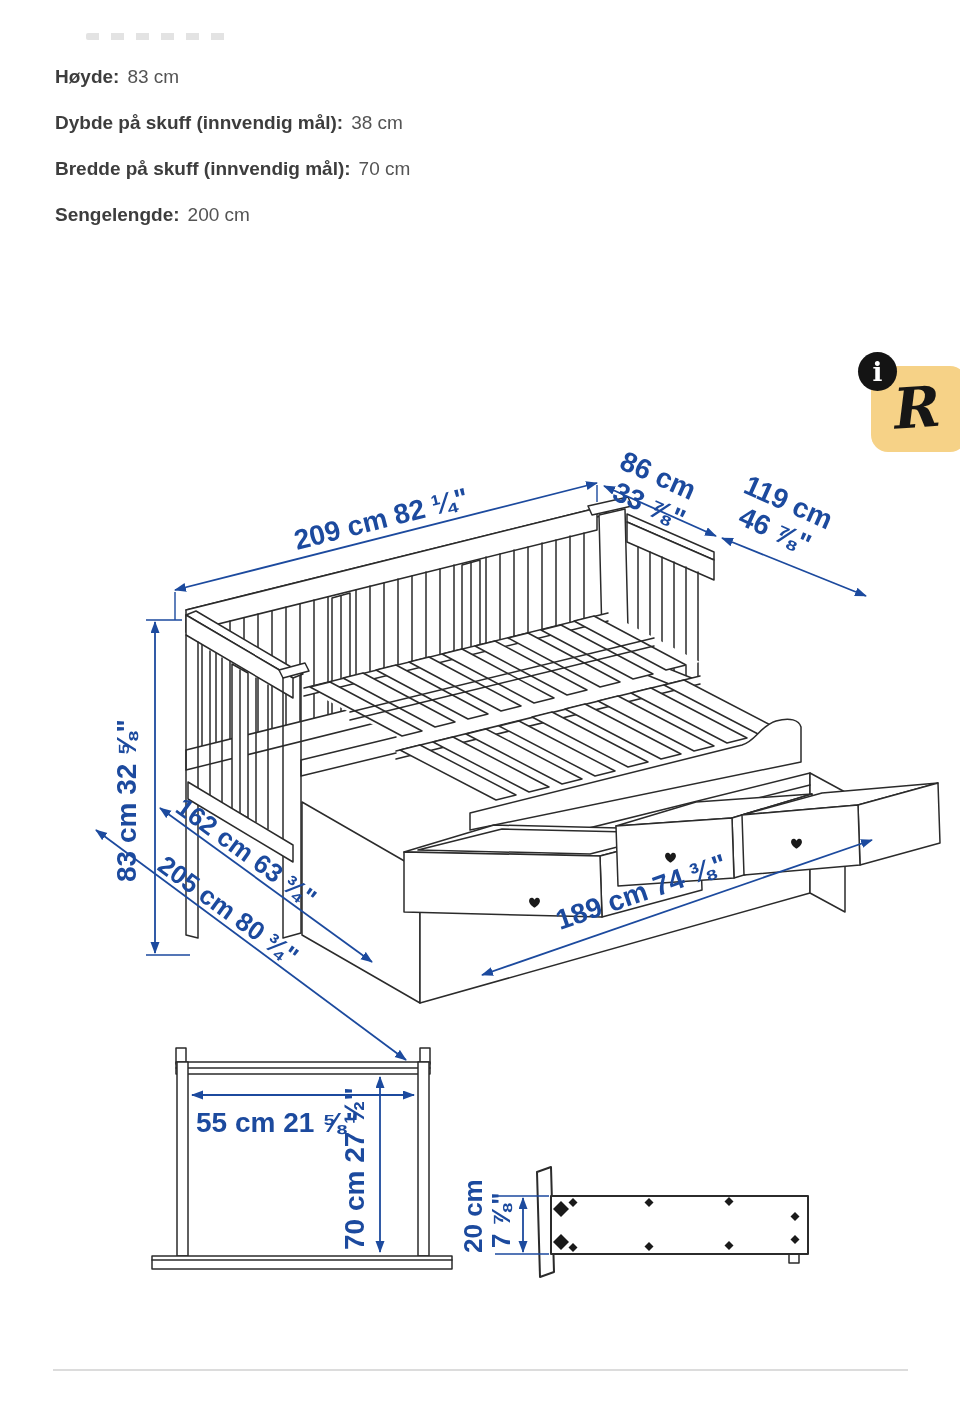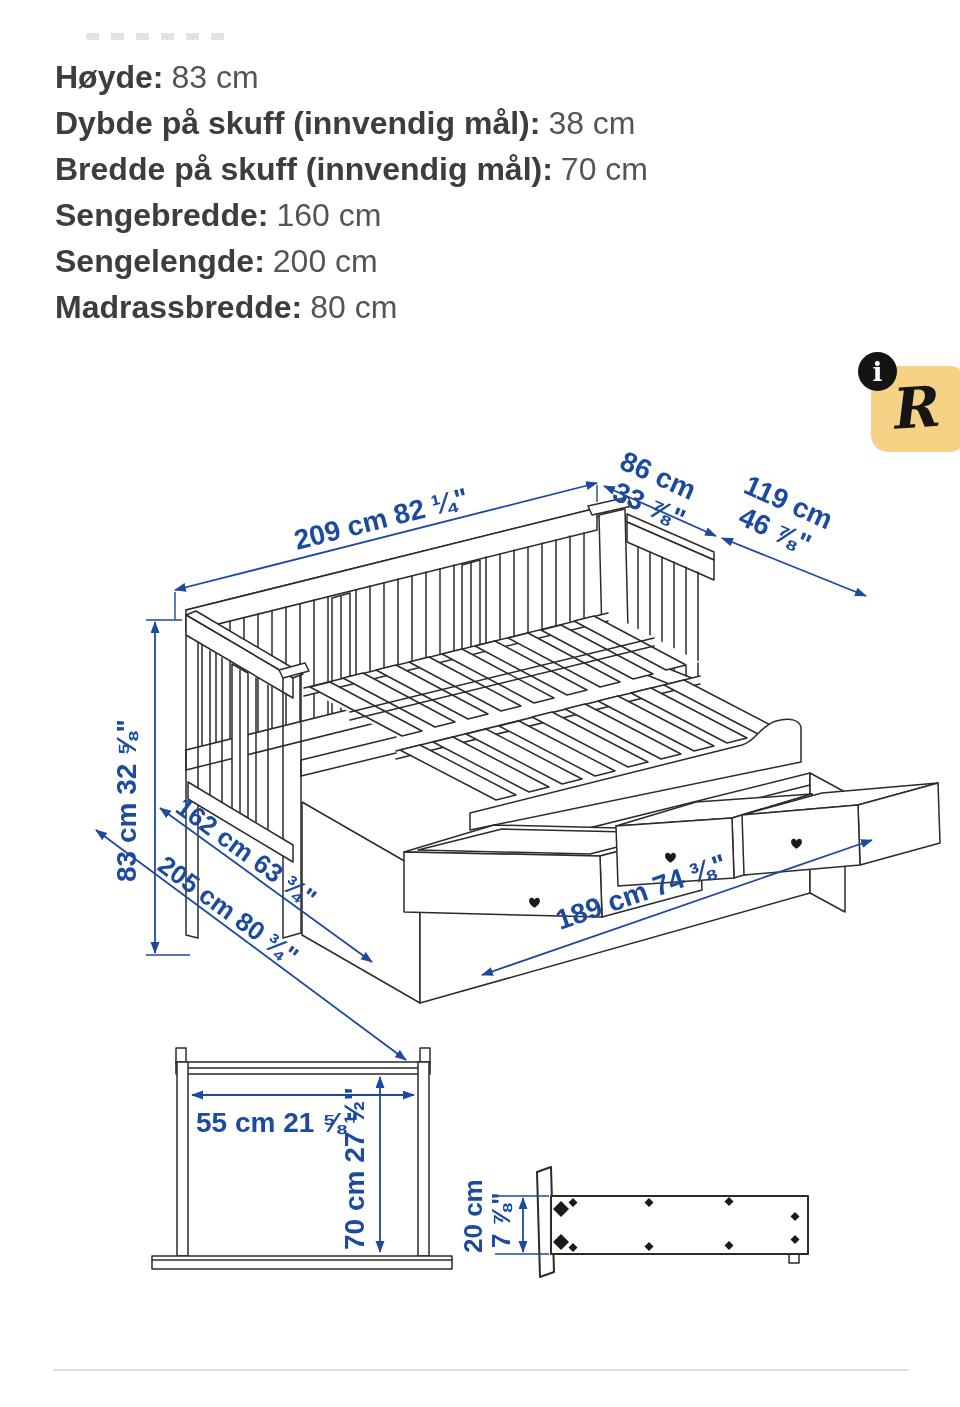--- a/index.html
+++ b/index.html
@@ -10,7 +10,7 @@
   }
   
   .spec-block{position:absolute;left:55px;top:54px;}
-  .spec-line{font-size:32px;line-height:46px;white-space:nowrap;}
+  .spec-line{font-size:19px;line-height:46px;white-space:nowrap;}
   .spec-label{font-weight:700;color:#3d3d3d;}
   .spec-value{font-weight:400;color:#545454;margin-left:8px;}
   

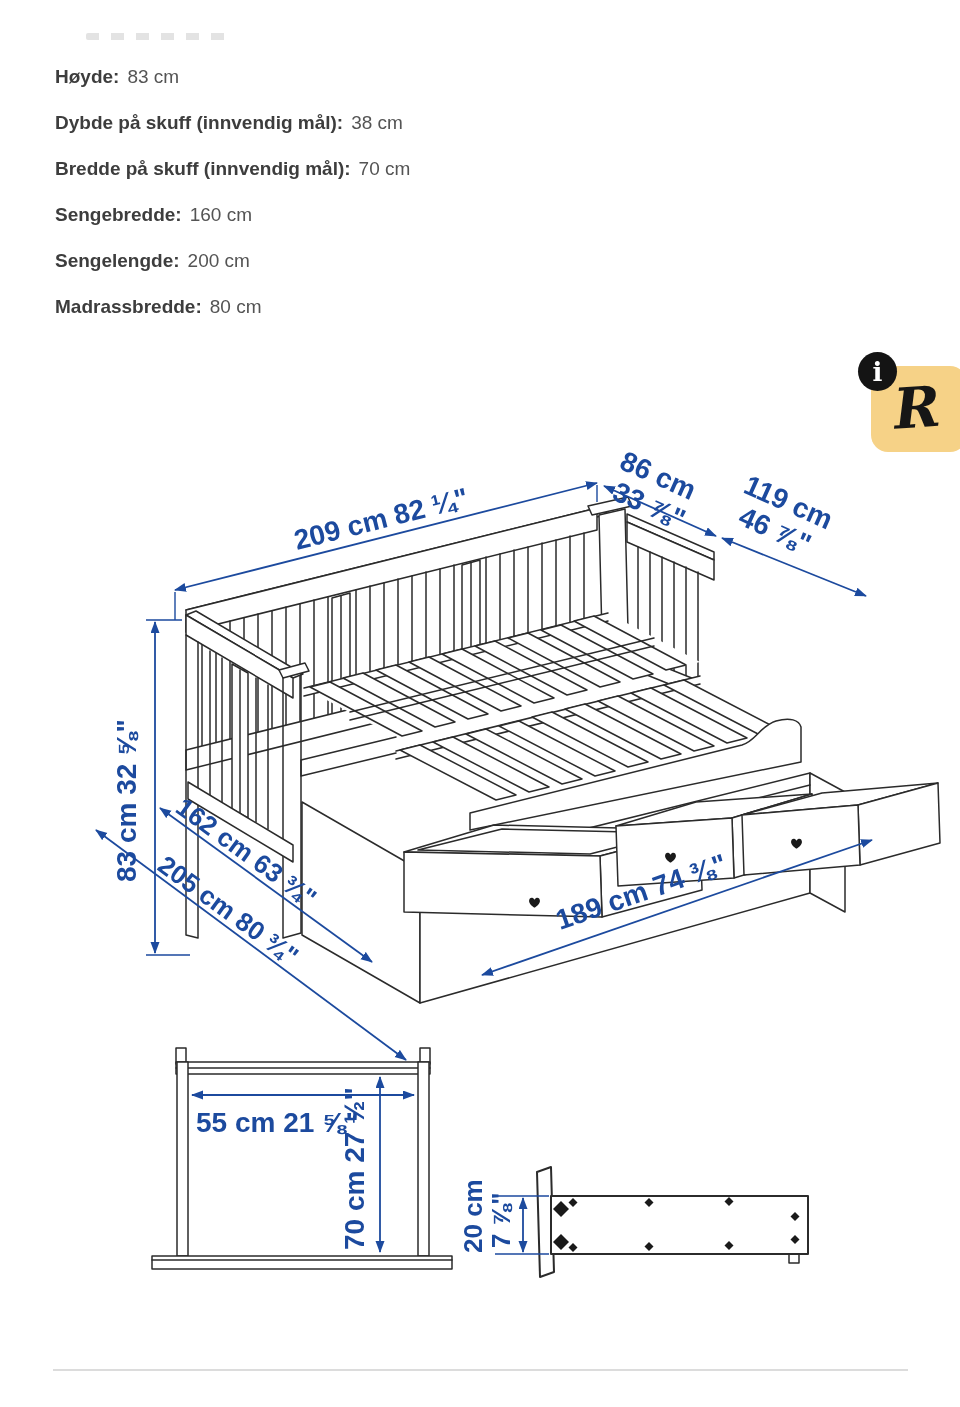--- a/index.html
+++ b/index.html
@@ -60,7 +60,6 @@
   <div class="spec-line"><span class="spec-label">Høyde:</span><span class="spec-value">83 cm</span></div>
   <div class="spec-line"><span class="spec-label">Dybde på skuff (innvendig mål):</span><span class="spec-value">38 cm</span></div>
   <div class="spec-line"><span class="spec-label">Bredde på skuff (innvendig mål):</span><span class="spec-value">70 cm</span></div>
-  <div class="spec-line"><span class="spec-label">Sengebredde:</span><span class="spec-value">160 cm</span></div>
   <div class="spec-line"><span class="spec-label">Sengelengde:</span><span class="spec-value">200 cm</span></div>
   <div class="spec-line"><span class="spec-label">Madrassbredde:</span><span class="spec-value">80 cm</span></div>
 </div>

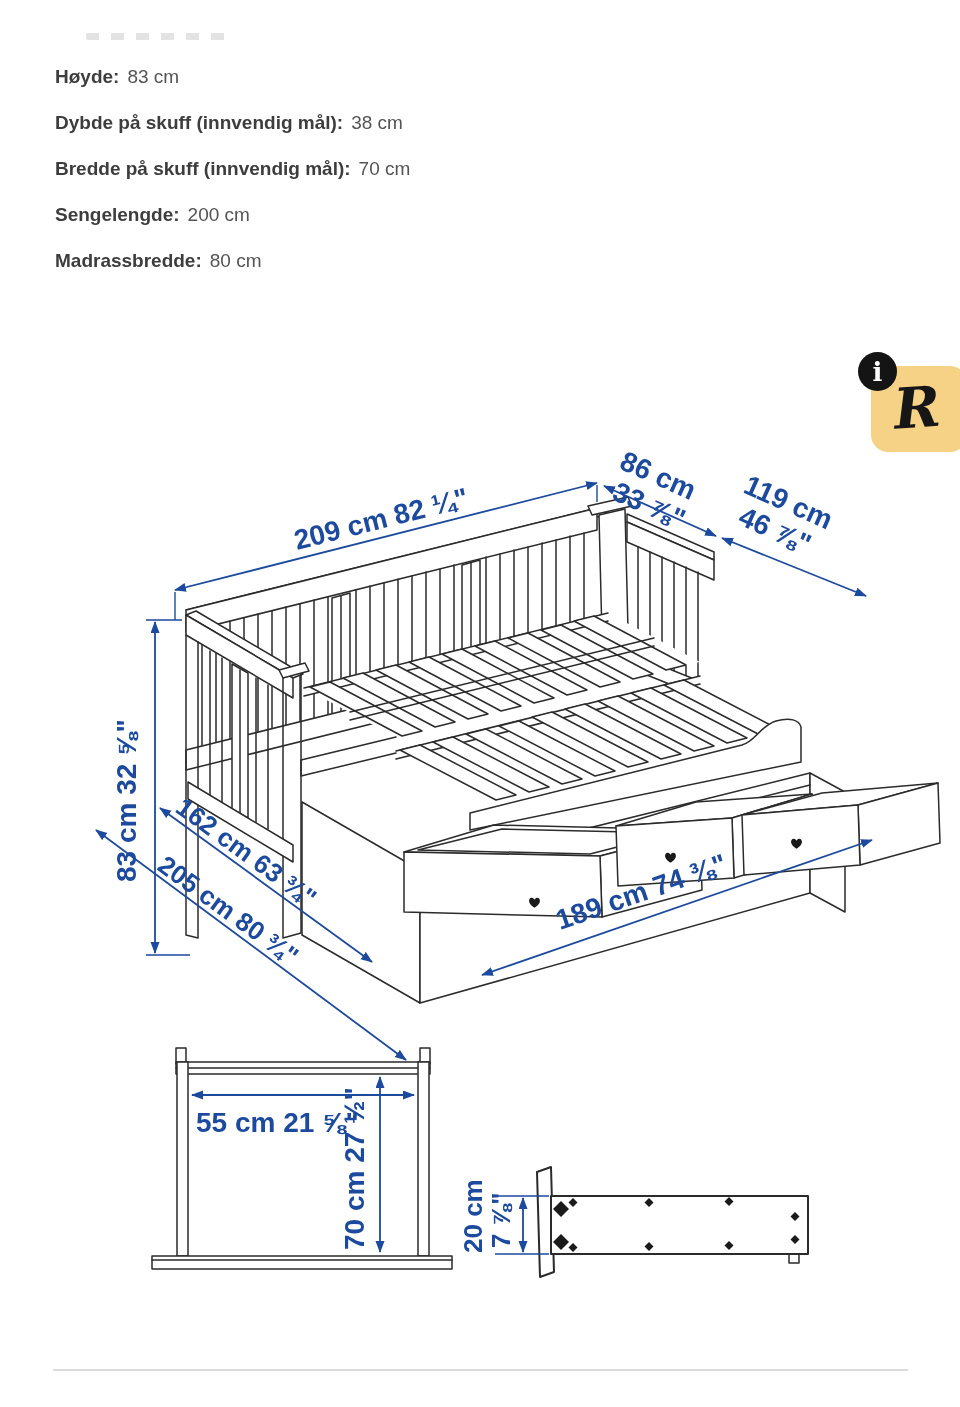--- a/index.html
+++ b/index.html
@@ -61,7 +61,6 @@
   <div class="spec-line"><span class="spec-label">Dybde på skuff (innvendig mål):</span><span class="spec-value">38 cm</span></div>
   <div class="spec-line"><span class="spec-label">Bredde på skuff (innvendig mål):</span><span class="spec-value">70 cm</span></div>
   <div class="spec-line"><span class="spec-label">Sengelengde:</span><span class="spec-value">200 cm</span></div>
-  <div class="spec-line"><span class="spec-label">Madrassbredde:</span><span class="spec-value">80 cm</span></div>
 </div>
 
 <div class="logo-badge">

